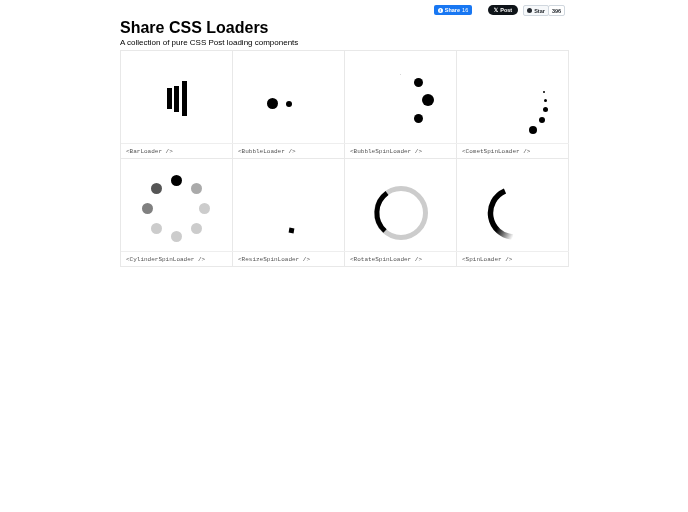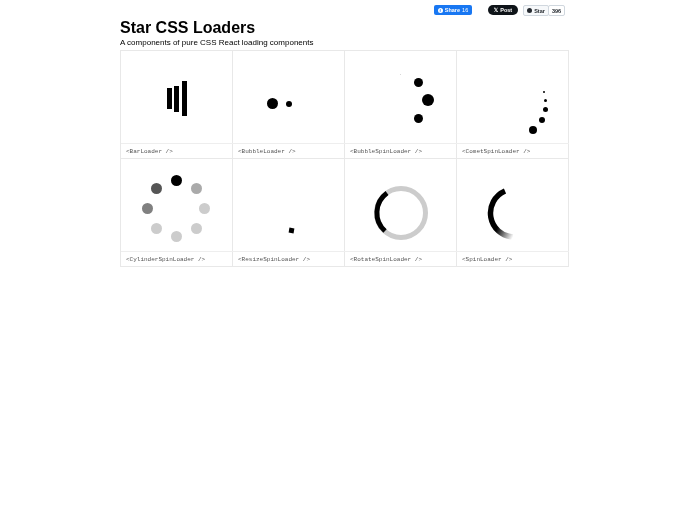--- a/index.html
+++ b/index.html
@@ -37,7 +37,7 @@
 </div>
 <div class="social ghc">396</div>
 
-<h1>Star CSS Loaders</h1>
+<h1>Share CSS Loaders</h1>
 <div class="sub">A components of pure CSS React loading components</div>
 
 <div class="grid">

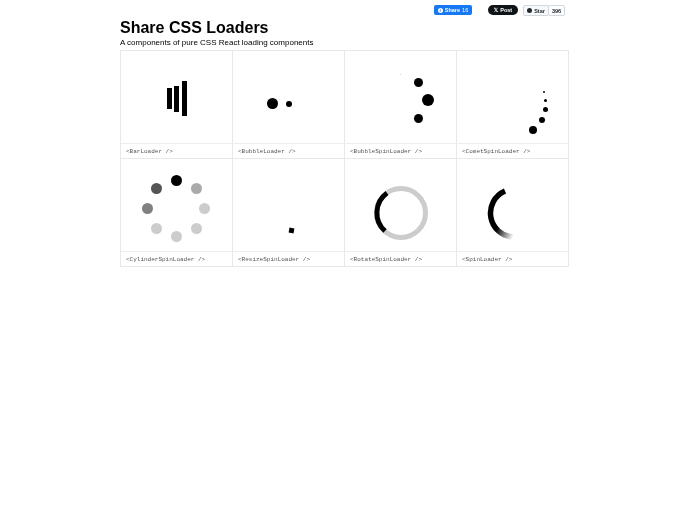--- a/index.html
+++ b/index.html
@@ -38,7 +38,7 @@
 <div class="social ghc">396</div>
 
 <h1>Share CSS Loaders</h1>
-<div class="sub">A components of pure CSS React loading components</div>
+<div class="sub">A collection of pure CSS Post loading components</div>
 
 <div class="grid">
 

